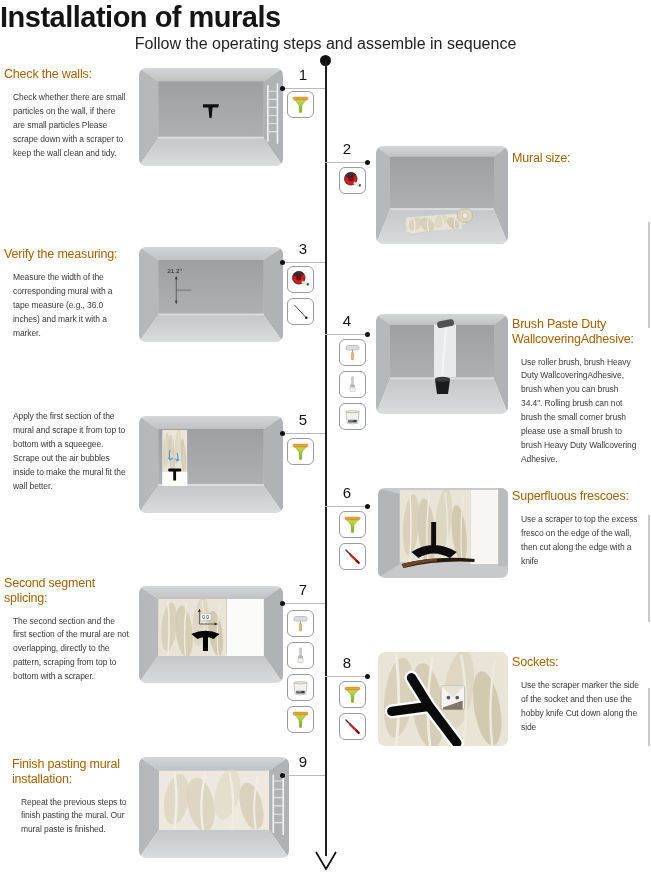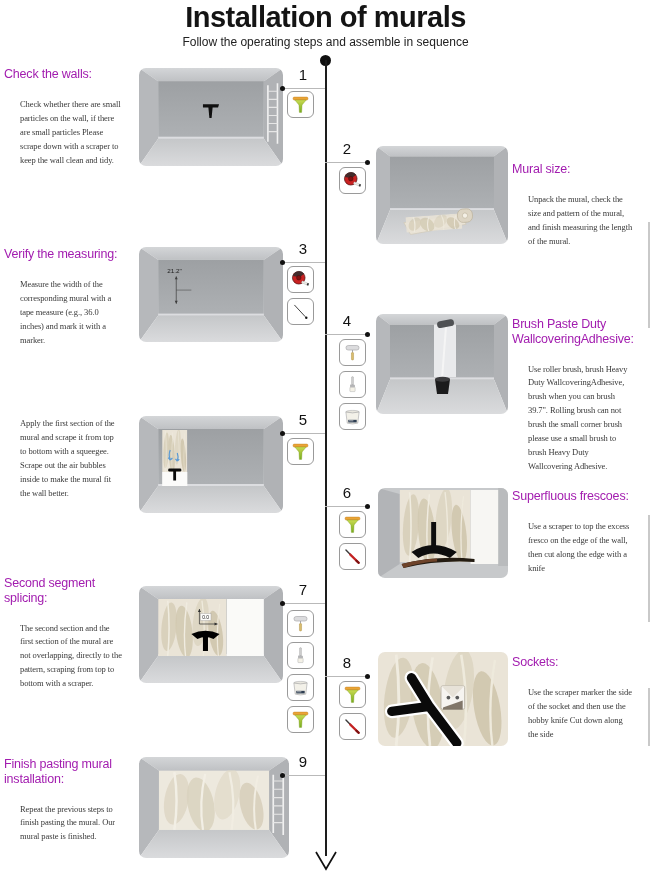--- a/index.html
+++ b/index.html
@@ -6,7 +6,7 @@
   .canvas{position:relative;width:651px;height:879px;background:#fff;overflow:hidden;
           font-family:"Liberation Sans", sans-serif;color:#111;}
   
-  .title{position:absolute;top:1px;left:0;width:100%;text-align:center;margin:0;
+  .title{position:absolute;top:1px;left:0;width:100%;margin:0;
          font-size:29px;font-weight:700;letter-spacing:-0.5px;color:#141414;}
   .subtitle{position:absolute;top:35px;left:0;width:100%;text-align:center;margin:0;
             font-size:12px;color:#222;}

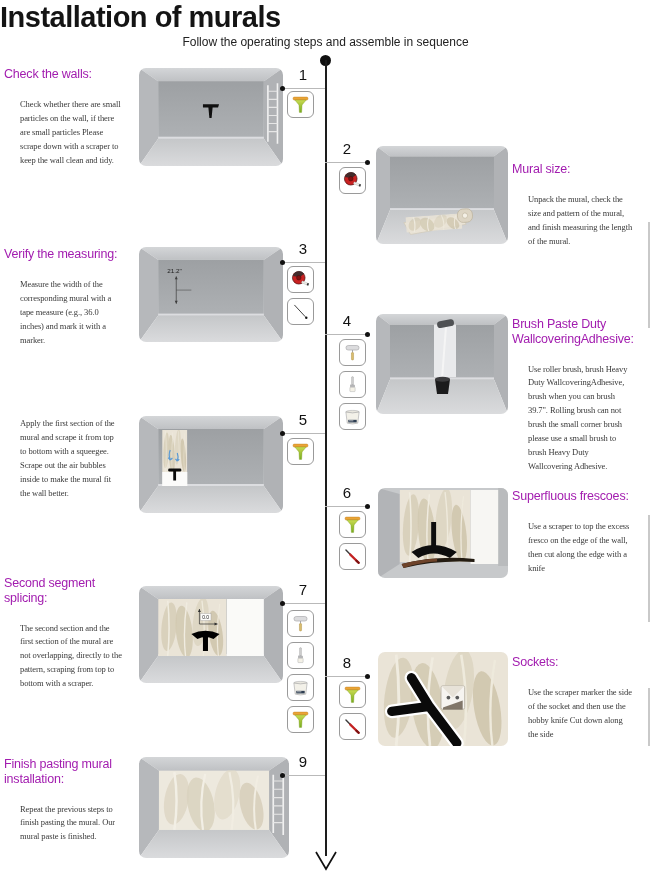--- a/index.html
+++ b/index.html
@@ -9,7 +9,7 @@
   .title{position:absolute;top:1px;left:0;width:100%;margin:0;
          font-size:29px;font-weight:700;letter-spacing:-0.5px;color:#141414;}
   .subtitle{position:absolute;top:35px;left:0;width:100%;text-align:center;margin:0;
-            font-size:12px;color:#222;}
+            font-size:16px;color:#222;}
   
   .tl-line{position:absolute;left:325px;top:60px;width:1.6px;height:796px;background:#1d1d1d;}
   .tl-dot{position:absolute;left:320px;top:55px;width:11px;height:11px;border-radius:50%;background:#101010;}

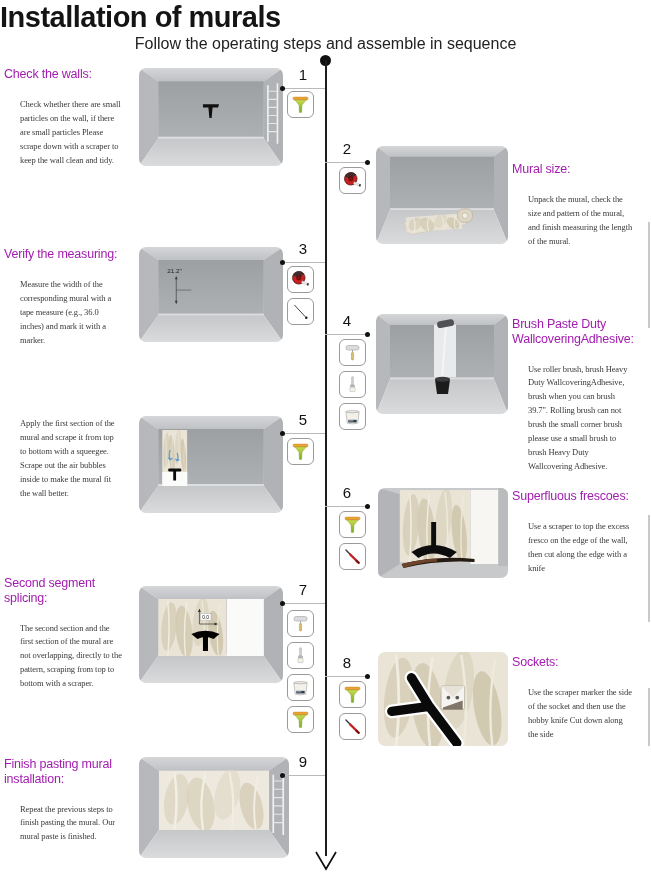--- a/index.html
+++ b/index.html
@@ -24,7 +24,7 @@
   
   .step-text{position:absolute;}
   .step-text h2{margin:0 0 3px 0;font-size:12.5px;font-weight:400;letter-spacing:-0.2px;
-                color:#a21caf;line-height:1.18;}
+                color:#a16207;line-height:1.18;}
   .step-text p{margin:16px;font-size:8.5px;letter-spacing:-0.1px;color:#3a3a3a;line-height:1.64;font-family:Liberation Serif, serif;}
   
   .icon-stack{position:absolute;display:flex;flex-direction:column;gap:5px;}

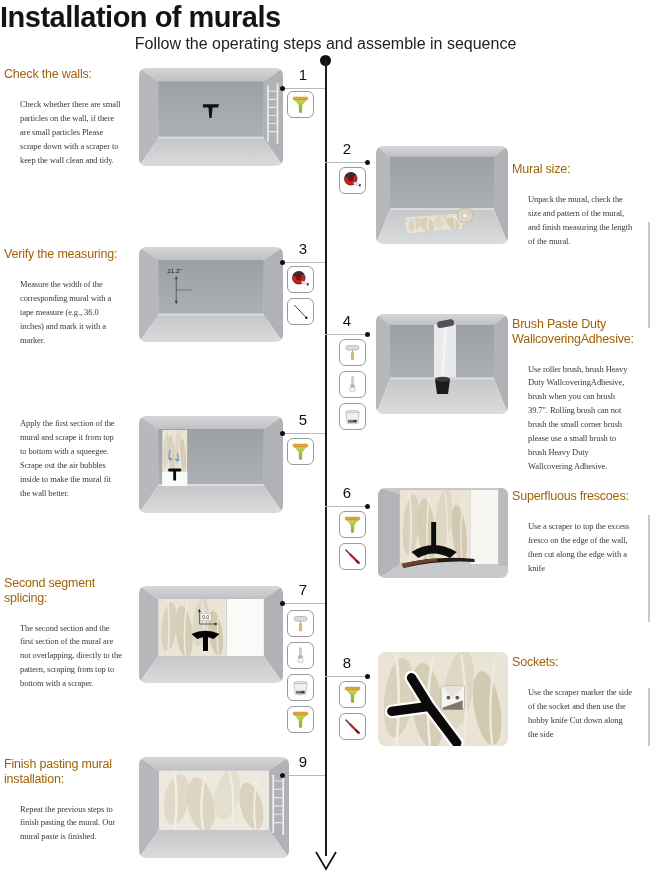--- a/index.html
+++ b/index.html
@@ -25,7 +25,7 @@
   .step-text{position:absolute;}
   .step-text h2{margin:0 0 3px 0;font-size:12.5px;font-weight:400;letter-spacing:-0.2px;
                 color:#a16207;line-height:1.18;}
-  .step-text p{margin:16px;font-size:8.5px;letter-spacing:-0.1px;color:#3a3a3a;line-height:1.64;font-family:Liberation Serif, serif;}
+  .step-text p{margin:9px;font-size:8.5px;letter-spacing:-0.1px;color:#3a3a3a;line-height:1.64;}
   
   .icon-stack{position:absolute;display:flex;flex-direction:column;gap:5px;}
   .icon-box{width:27px;height:27px;background:#fff;border:1px solid #9a9a9a;border-radius:6px;

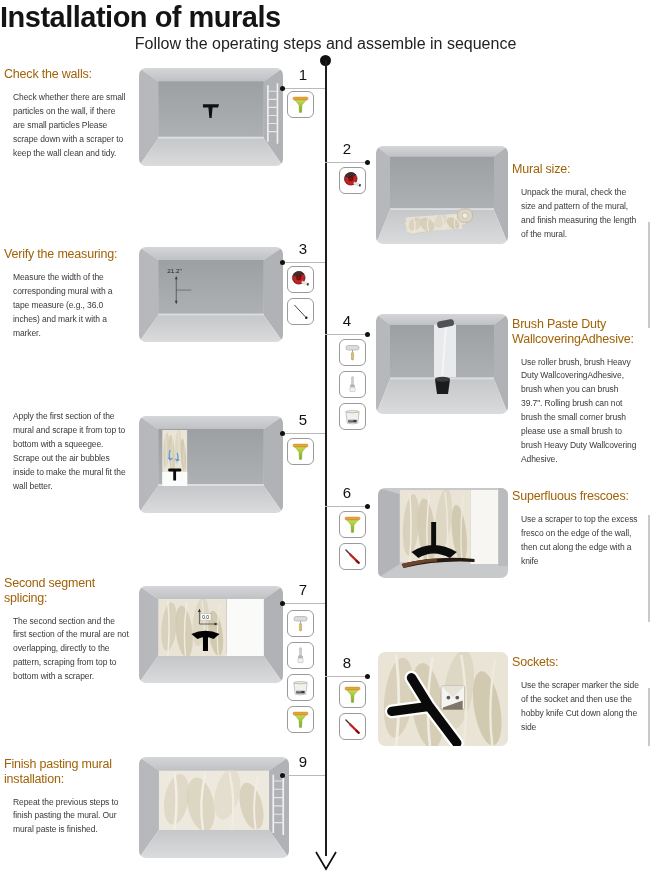--- a/index.html
+++ b/index.html
@@ -195,7 +195,7 @@
       </g>
     </svg>
   </div>
-  <div class="step-text" style="left:512px;top:162px;width:137px;">
+  <div class="step-text" style="left:512px;top:151px;width:137px;">
     <h2>Mural size:</h2>
     <p>Unpack the mural, check the size and pattern of the mural, and finish measuring the length of the mural.</p>
   </div>

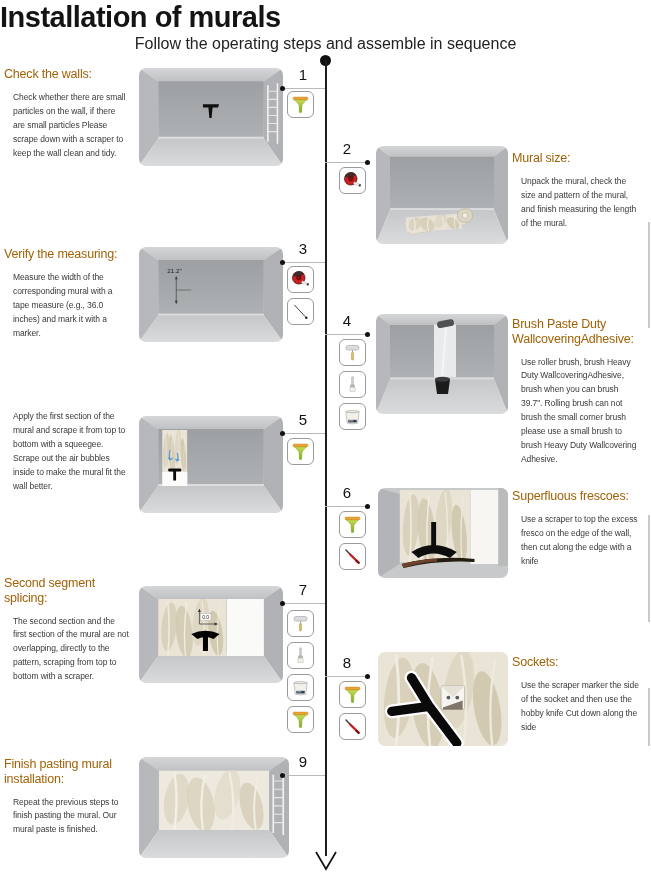--- a/index.html
+++ b/index.html
@@ -197,7 +197,6 @@
   </div>
   <div class="step-text" style="left:512px;top:151px;width:137px;">
     <h2>Mural size:</h2>
-    <p>Unpack the mural, check the size and pattern of the mural, and finish measuring the length of the mural.</p>
   </div>
 
   <div class="step-text" style="left:4px;top:247px;width:134px;">

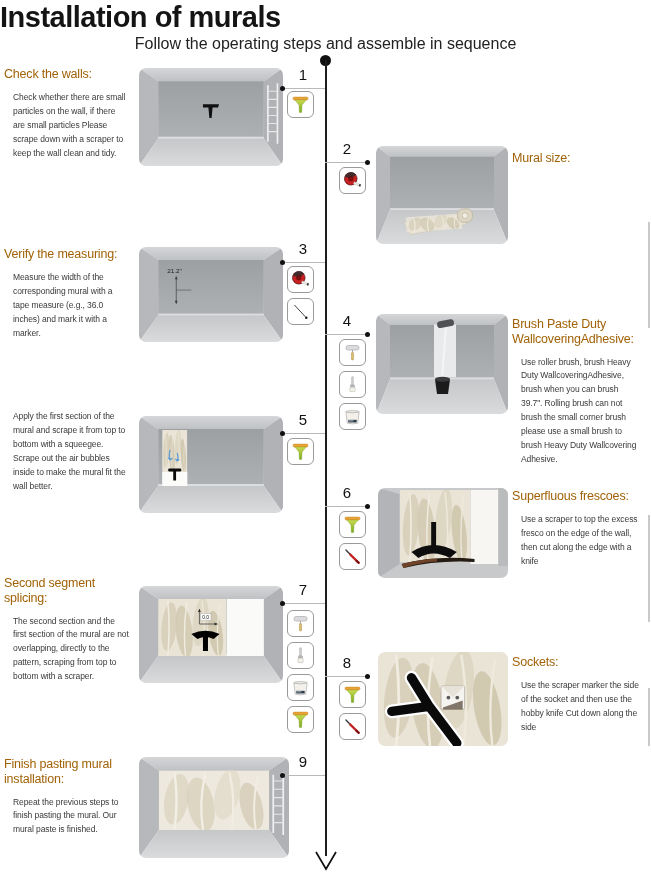--- a/index.html
+++ b/index.html
@@ -268,7 +268,7 @@
   </div>
   <div class="step-text" style="left:512px;top:317px;width:137px;">
     <h2>Brush Paste Duty WallcoveringAdhesive:</h2>
-    <p>Use roller brush, brush Heavy Duty WallcoveringAdhesive, brush when you can brush 39.7". Rolling brush can not brush the small corner brush please use a small brush to brush Heavy Duty Wallcovering Adhesive.</p>
+    <p>Use roller brush, brush Heavy Duty WallcoveringAdhesive, brush when you can brush 34.4". Rolling brush can not brush the small corner brush please use a small brush to brush Heavy Duty Wallcovering Adhesive.</p>
   </div>
 
   <div class="step-text" style="left:4px;top:401px;width:134px;">

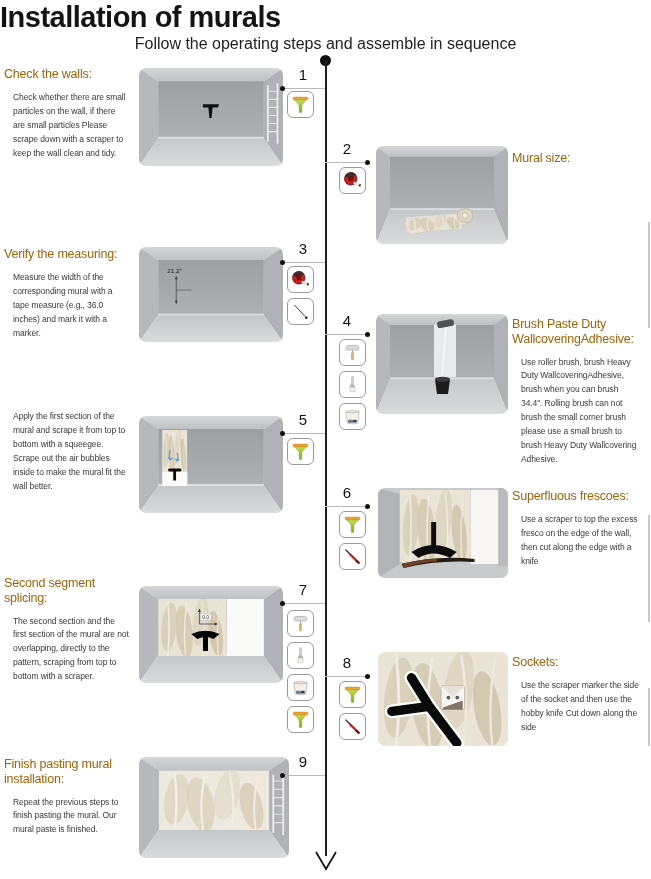--- a/index.html
+++ b/index.html
@@ -428,7 +428,7 @@
     <p>Use the scraper marker the side of the socket and then use the hobby knife Cut down along the side</p>
   </div>
 
-  <div class="step-text" style="left:4px;top:757px;width:134px;">
+  <div class="step-text" style="left:12px;top:757px;width:134px;">
     <h2>Finish pasting mural installation:</h2>
     <p>Repeat the previous steps to finish pasting the mural. Our mural paste is finished.</p>
   </div>

